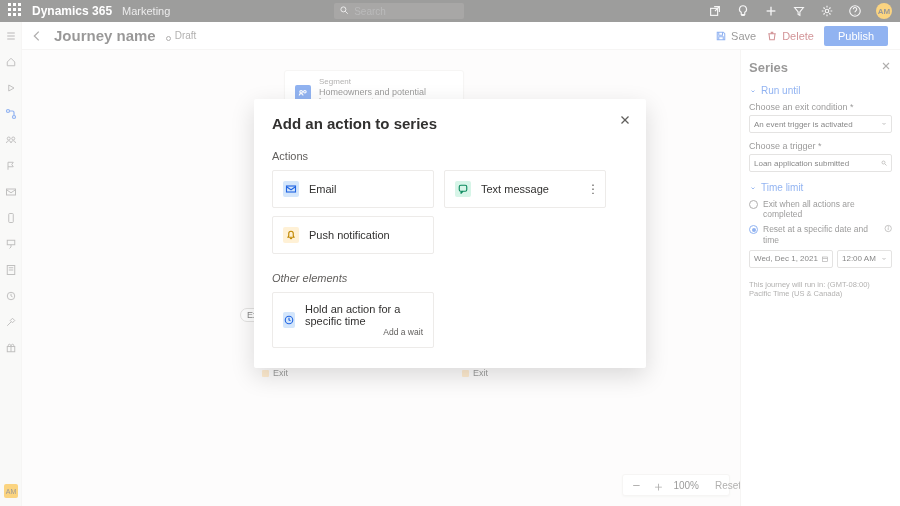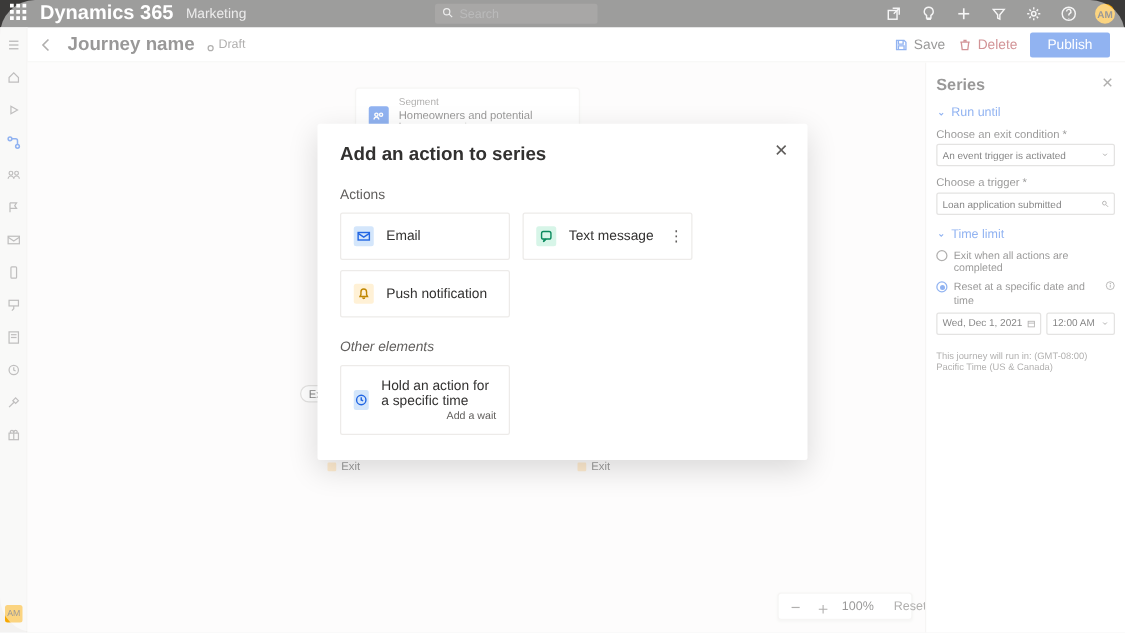--- a/index.html
+++ b/index.html
@@ -9,7 +9,7 @@
   .topbar { height: 22px; background: #3b3a39; display: flex; align-items: center; color: #fff; padding: 0 8px; }
   .waffle { width: 16px; height: 16px; display: grid; grid-template: repeat(3,3px)/repeat(3,3px); gap: 2px; margin-right: 8px; cursor: pointer; }
   .waffle span { background: #fff; }
-  .brand { font-size: 16px; font-weight: 600; margin-right: 10px; }
+  .brand { font-size: 12px; font-weight: 600; margin-right: 10px; }
   .brand-sub { font-size: 11px; opacity: .8; }
   .search-wrap { margin-left: auto; margin-right: auto; position: relative; left: -40px; }
   .search { width: 130px; height: 16px; background: #504e4d; border: none; border-radius: 2px; color: #fff; padding: 0 6px 0 20px; font-size: 10px; }

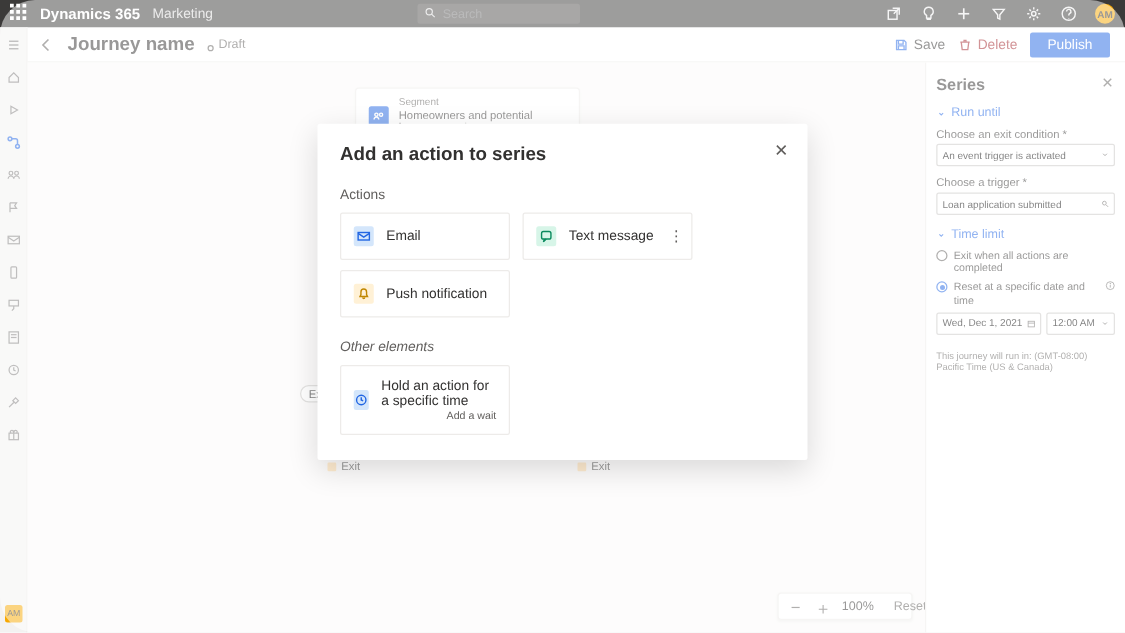--- a/index.html
+++ b/index.html
@@ -72,7 +72,7 @@
   .hint { font-size: 7.5px; color: #605e5c; margin-top: 4px; line-height: 1.2; }
 
   
-  .overlay { position: absolute; inset: 0; background: rgba(255,255,255,0.5); display: flex; align-items: center; justify-content: center; border-radius: 28px; }
+  .overlay { position: absolute; inset: 0; background: rgba(255,255,255,0.5); display: flex; align-items: center; justify-content: center; }
   .modal { width: 392px; background: #fff; border-radius: 2px; box-shadow: 0 8px 24px rgba(0,0,0,.14); padding: 16px 18px 20px; position: relative; top: -20px; }
   .modal h2 { font-size: 15px; font-weight: 600; margin-bottom: 18px; }
   .modal-close { position: absolute; right: 14px; top: 14px; width: 14px; height: 14px; cursor: pointer; color: #605e5c; }

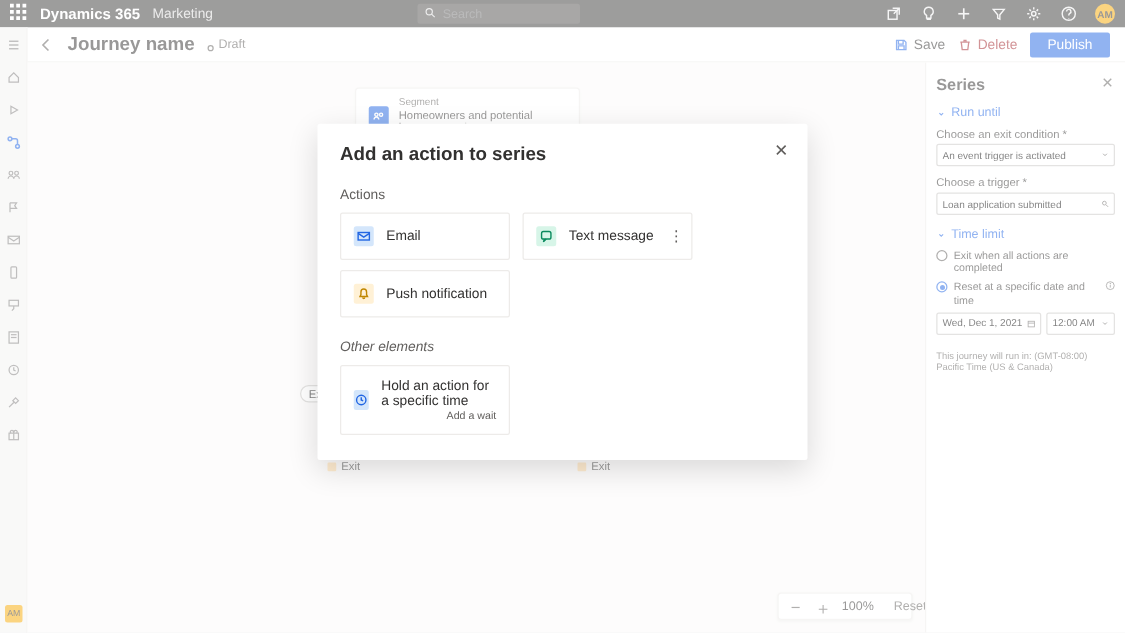--- a/index.html
+++ b/index.html
@@ -78,7 +78,7 @@
   .modal-close { position: absolute; right: 14px; top: 14px; width: 14px; height: 14px; cursor: pointer; color: #605e5c; }
   .msub { font-size: 11px; color: #605e5c; margin-bottom: 8px; }
   .card-grid { display: flex; gap: 10px; flex-wrap: wrap; }
-  .card { width: 136px; border: 1px solid #edebe9; border-radius: 2px; padding: 10px; display: flex; align-items: center; gap: 10px; cursor: pointer; position: relative; }
+  .card { width: 162px; border: 1px solid #edebe9; border-radius: 2px; padding: 10px; display: flex; align-items: center; gap: 10px; cursor: pointer; position: relative; }
   .card-icon { width: 16px; height: 16px; border-radius: 2px; display: flex; align-items: center; justify-content: center; font-size: 9px; color: #fff; }
   .card-title { font-size: 11px; }
   .card-sub { font-size: 8.5px; color: #605e5c; text-align: right; }

